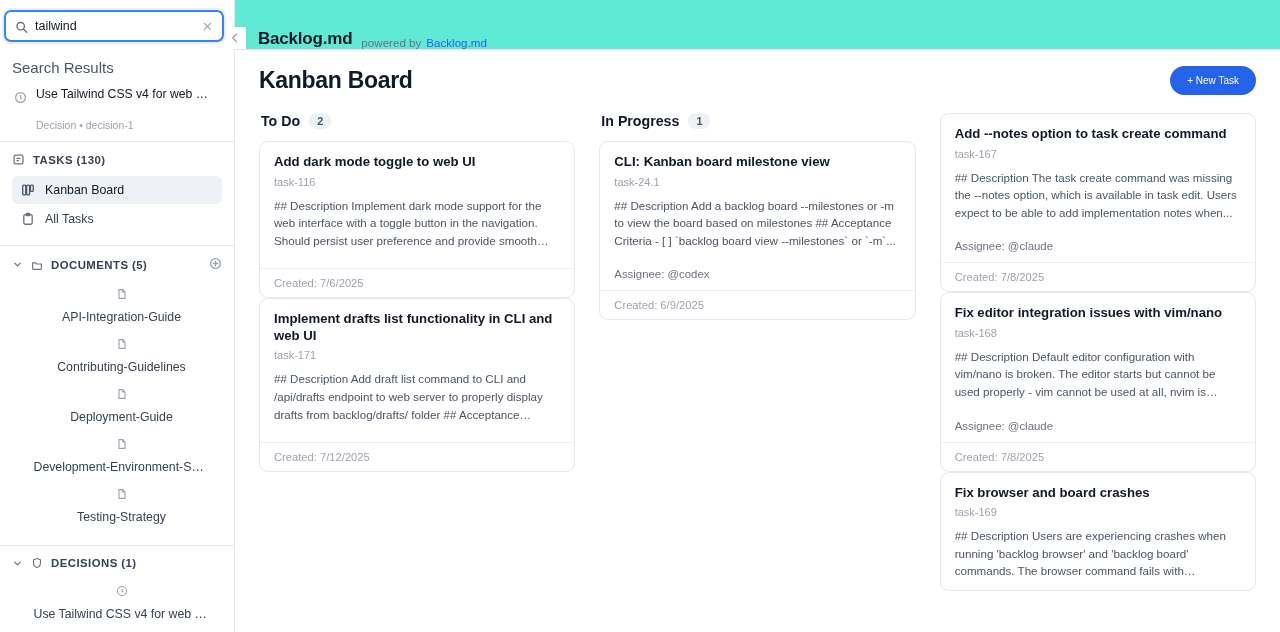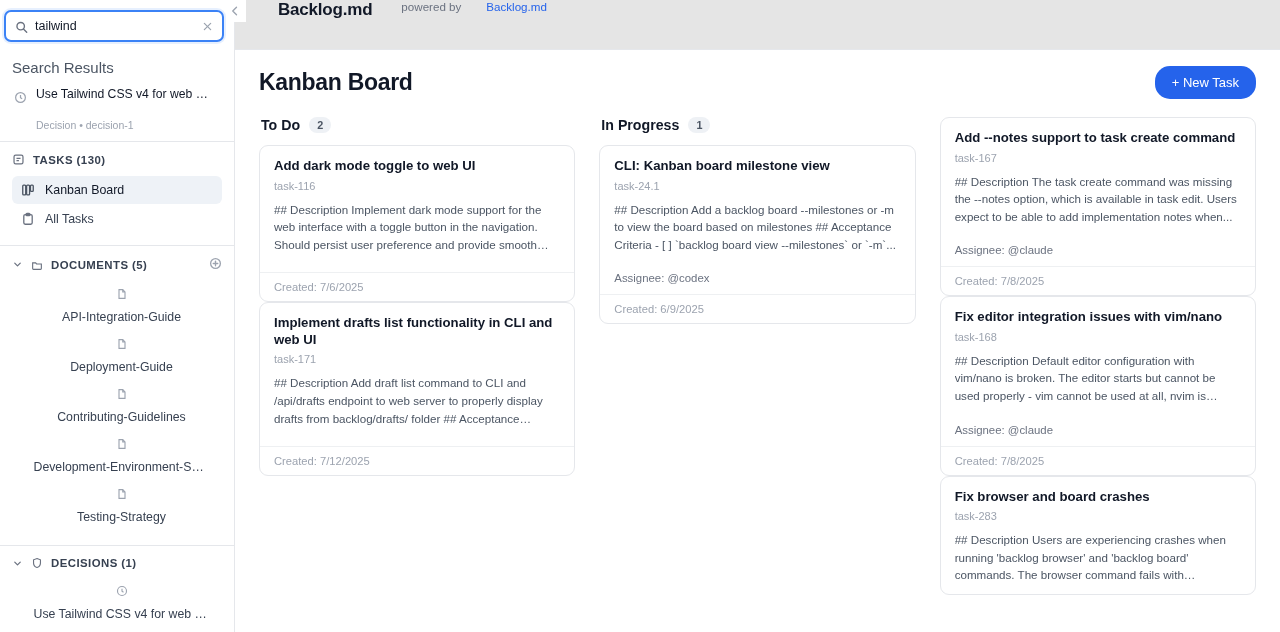--- a/index.html
+++ b/index.html
@@ -100,10 +100,9 @@
   .topbar {
     height: 50px; flex: 0 0 50px;
     border-bottom: 1px solid #e5e7eb;
-    display: flex; align-items: flex-start;
+    display: flex; align-items: flex-end;
     padding: 0 16px 0 0;
-    background: #e5e5e5;
-    gap: 20px;
+    background: #5eead4;
   }
   .collapse-btn {
     width: 22px; height: 22px; margin-left: -11px; margin-right: 12px;

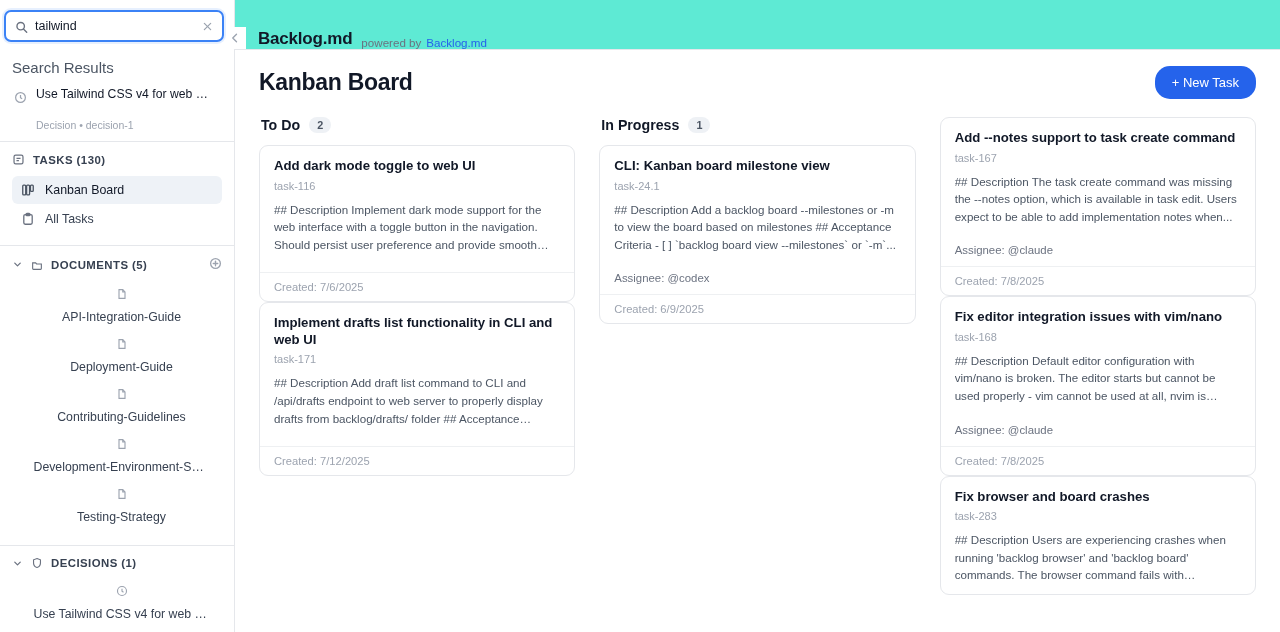--- a/index.html
+++ b/index.html
@@ -119,7 +119,7 @@
   .new-task-btn {
     background: #2563eb; color: #fff; border: none;
     font-family: "Liberation Sans", sans-serif;
-    font-size: 13px; font-weight: 500;
+    font-size: 10px; font-weight: 500;
     padding: 9px 17px; border-radius: 15px; cursor: pointer;
   }
 

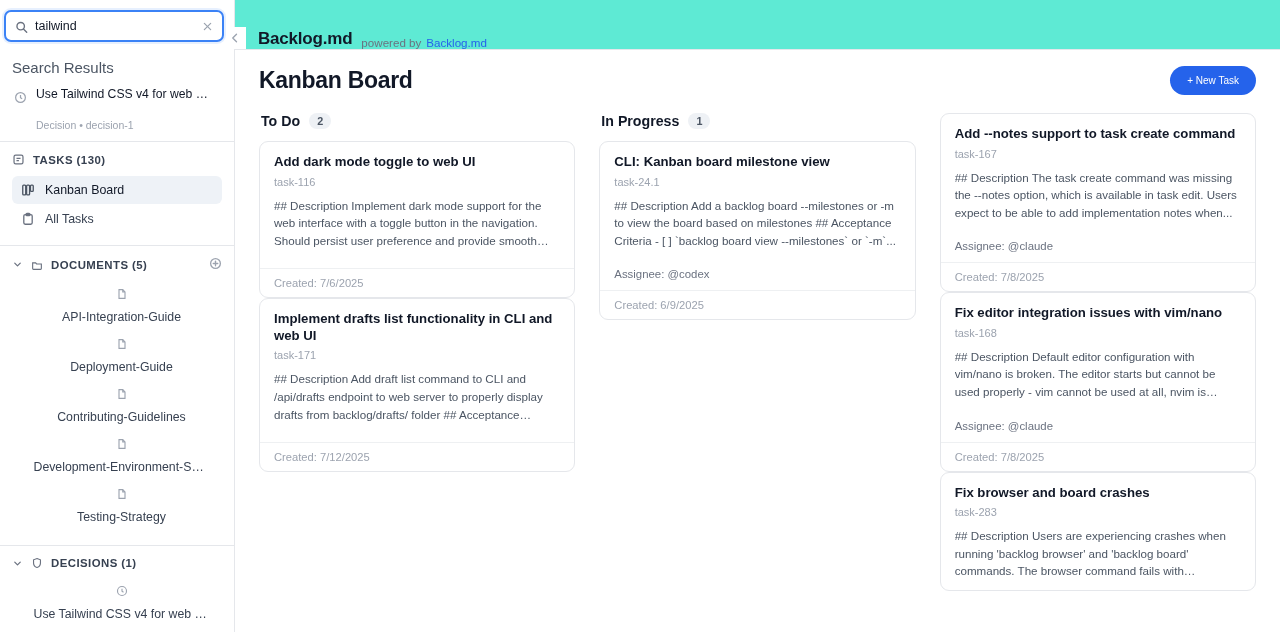--- a/index.html
+++ b/index.html
@@ -403,7 +403,7 @@
           <div class="cards">
             <div class="card">
               <div class="card-body">
-                <div class="card-title">Add --notes support to task create command</div>
+                <div class="card-title">Add --notes option to task create command</div>
                 <div class="card-id">task-167</div>
                 <div class="card-desc">## Description The task create command was missing the --notes option, which is available in task edit. Users expect to be able to add implementation notes when...</div>
               </div>

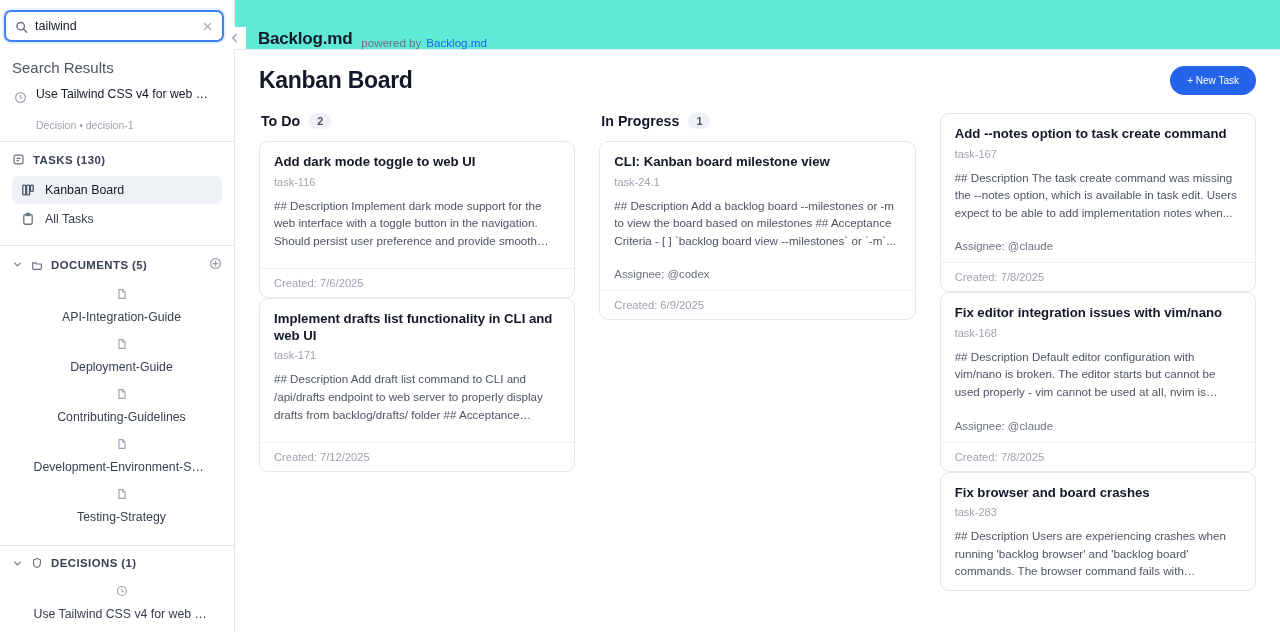--- a/index.html
+++ b/index.html
@@ -276,7 +276,7 @@
               <path d="M9 2.2v3h3"></path>
           </svg>
         </span>
-        <span class="doc-label">Deployment-Guide</span>
+        <span class="doc-label">Contributing-Guidelines</span>
       </div>
       <div class="doc-item">
         <span class="ico">
@@ -285,7 +285,7 @@
               <path d="M9 2.2v3h3"></path>
           </svg>
         </span>
-        <span class="doc-label">Contributing-Guidelines</span>
+        <span class="doc-label">Deployment-Guide</span>
       </div>
       <div class="doc-item">
         <span class="ico">

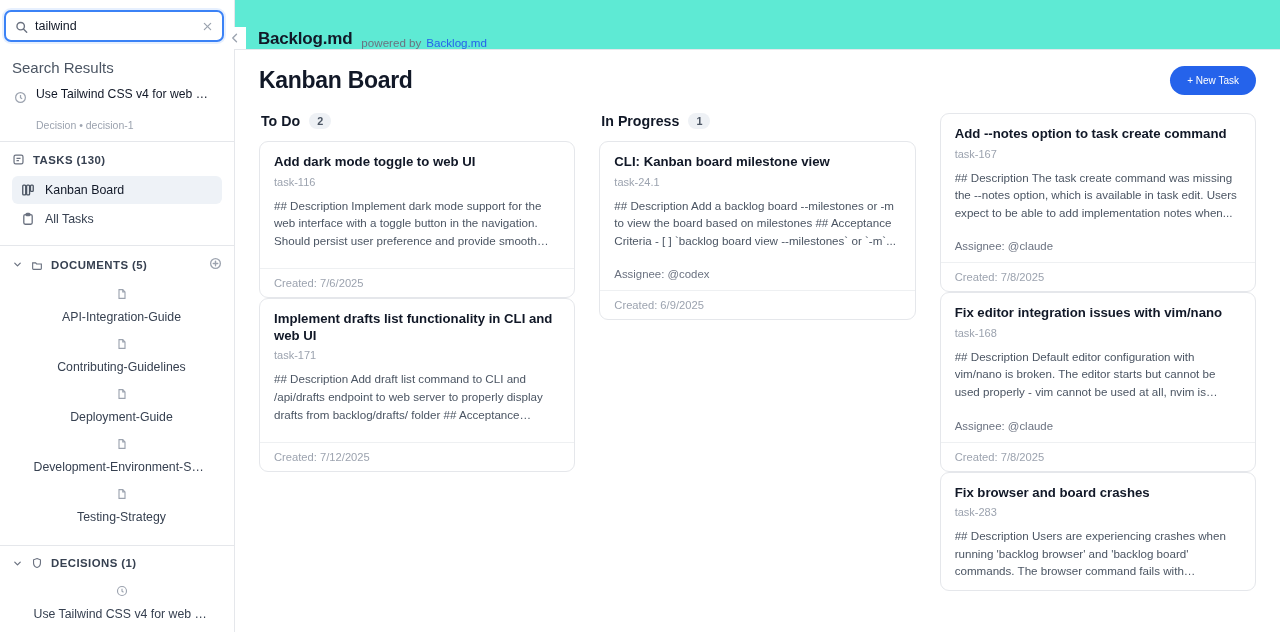--- a/index.html
+++ b/index.html
@@ -422,7 +422,7 @@
             <div class="card">
               <div class="card-body">
                 <div class="card-title">Fix browser and board crashes</div>
-                <div class="card-id">task-283</div>
+                <div class="card-id">task-169</div>
                 <div class="card-desc">## Description Users are experiencing crashes when running 'backlog browser' and 'backlog board' commands. The browser command fails with TypeError:...</div>
               </div>
 

